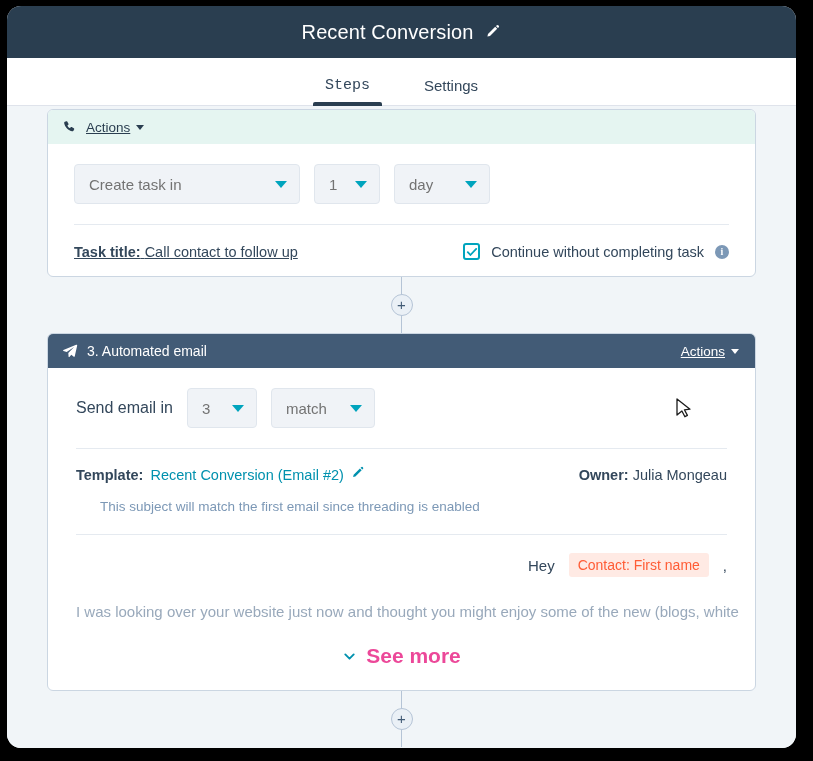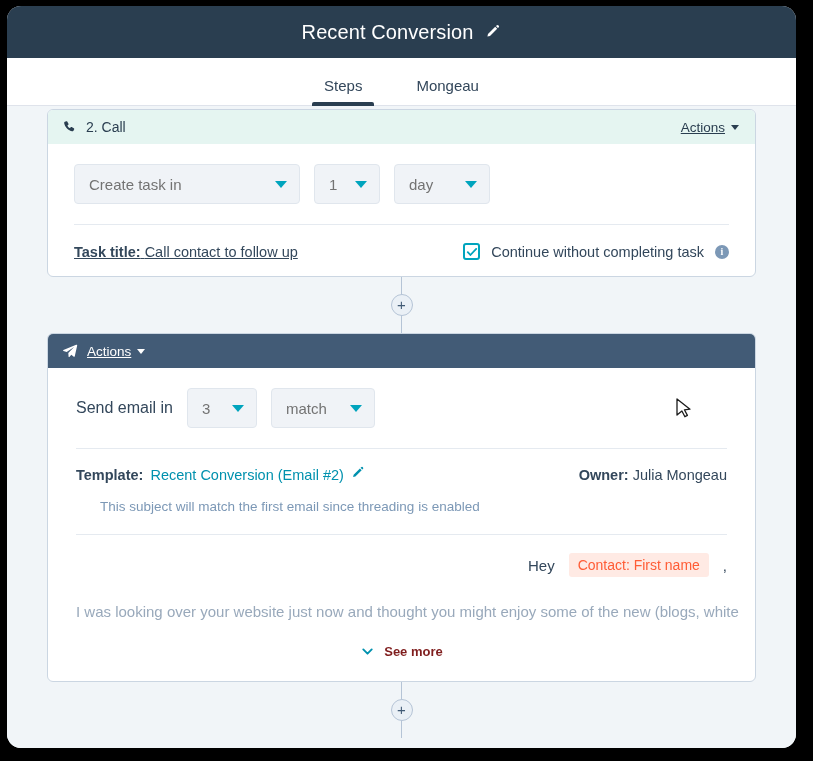--- a/index.html
+++ b/index.html
@@ -63,7 +63,7 @@
     cursor: pointer;
     position: relative;
   }
-  .tab.active { font-weight: 400; }
+  .tab.active { font-weight: 400; font-family: Liberation Mono, monospace; }
   .tab.active::after {
     content: "";
     position: absolute;

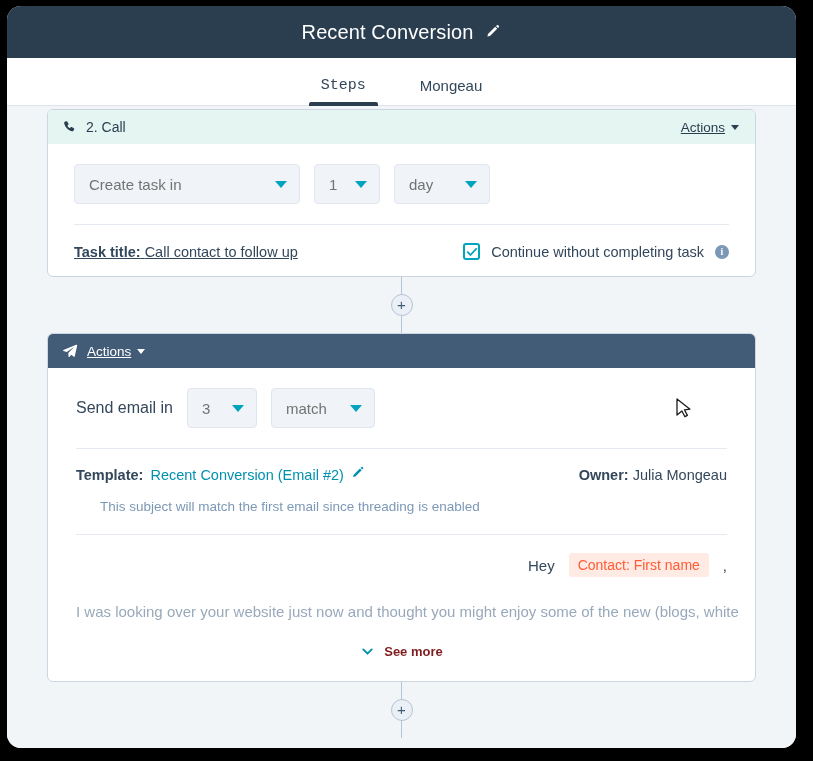--- a/index.html
+++ b/index.html
@@ -300,7 +300,7 @@
 
   <div class="tabbar">
     <div class="tab active">Steps</div>
-    <div class="tab">Mongeau</div>
+    <div class="tab">Settings</div>
   </div>
 
   <div class="canvas">

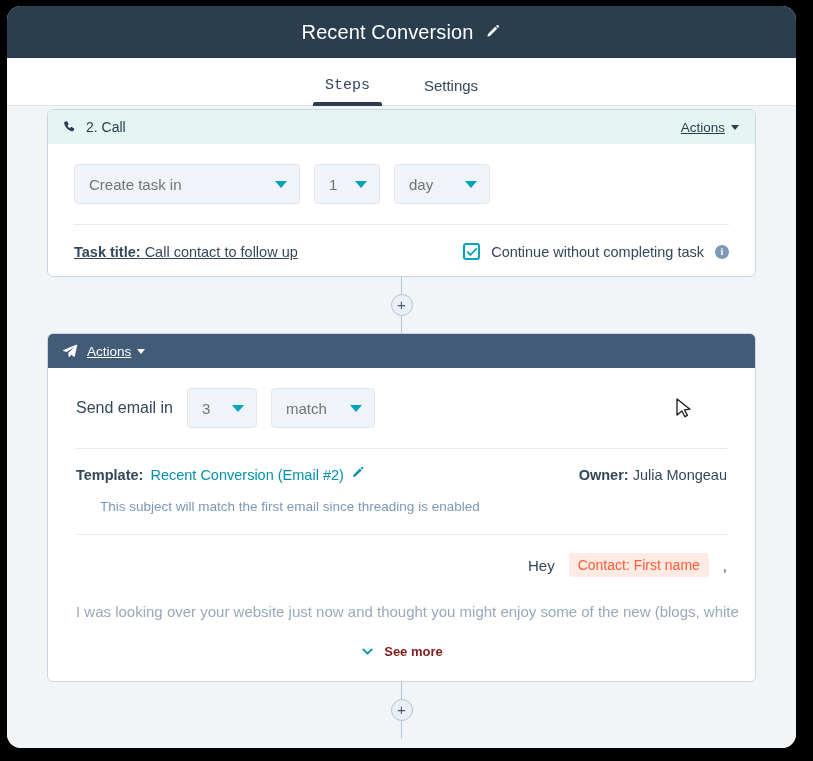--- a/index.html
+++ b/index.html
@@ -312,7 +312,6 @@
             <path d="M4.6 1.4c.4-.2.9 0 1.1.4l1.2 2.3c.2.4.1.9-.3 1.1l-.9.6c.5 1.3 1.6 2.4 2.9 2.9l.6-.9c.2-.4.7-.5 1.1-.3l2.3 1.2c.4.2.6.7.4 1.1l-.8 1.6c-.2.5-.8.8-1.3.7C6.9 11.3 3 7.4 2.3 3.1c-.1-.5.2-1.1.7-1.3l1.6-.4z" fill="#2a3e50"></path>
           </svg>
         </span>
-        <span class="card-header-title">2. Call</span>
         <span class="actions on-teal">
           <span class="lbl">Actions</span>
           <span class="caret-sm"></span>

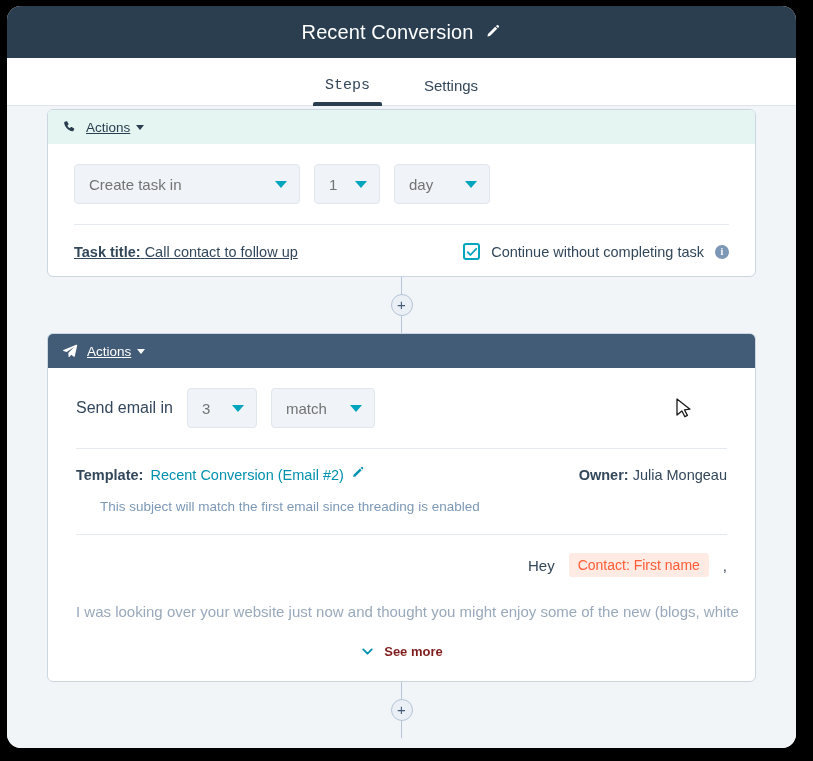--- a/index.html
+++ b/index.html
@@ -366,6 +366,7 @@
             <path d="M14.8 1.6L1.4 7.1c-.4.2-.4.7 0 .8l3.3 1.2 7.4-5.2-5.8 6 .3 3.8c0 .4.5.5.8.2l1.9-2.1 2.5 1.9c.3.2.8.1.9-.3l2.5-10.9c.1-.5-.4-.9-.9-.7l.5-.2z" fill="#ffffff"></path>
           </svg>
         </span>
+        <span class="card-header-title">3. Automated email</span>
         <span class="actions on-slate">
           <span class="lbl">Actions</span>
           <span class="caret-sm"></span>

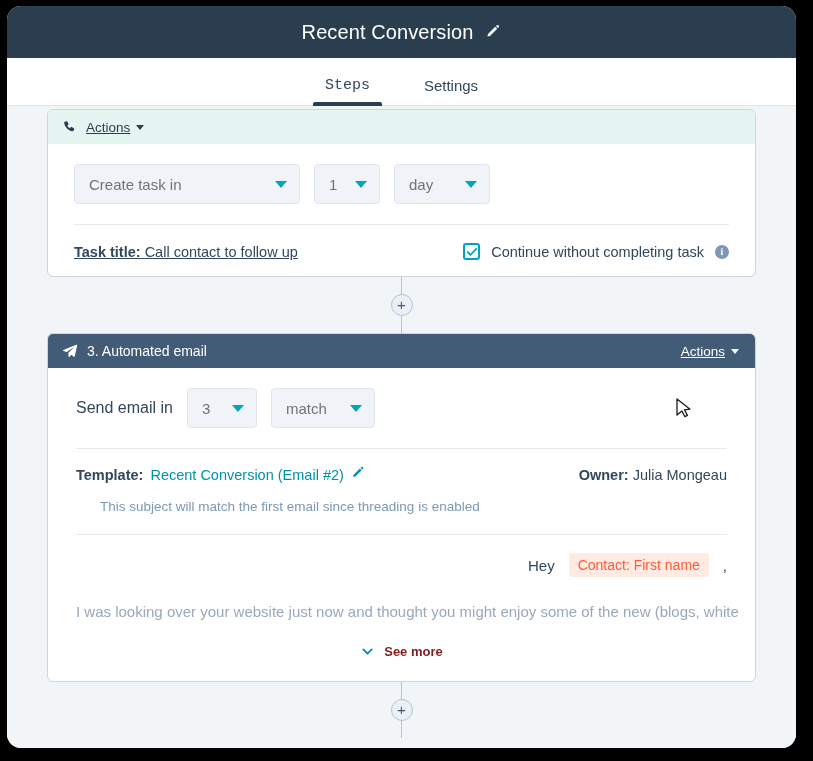--- a/index.html
+++ b/index.html
@@ -271,8 +271,8 @@
     align-items: center;
     justify-content: center;
     gap: 9px;
-    color: #7f1d1d;
-    font-size: 13px;
+    color: #ec4899;
+    font-size: 21px;
     font-weight: 700;
     padding: 24px 0 22px 0;
     cursor: pointer;

